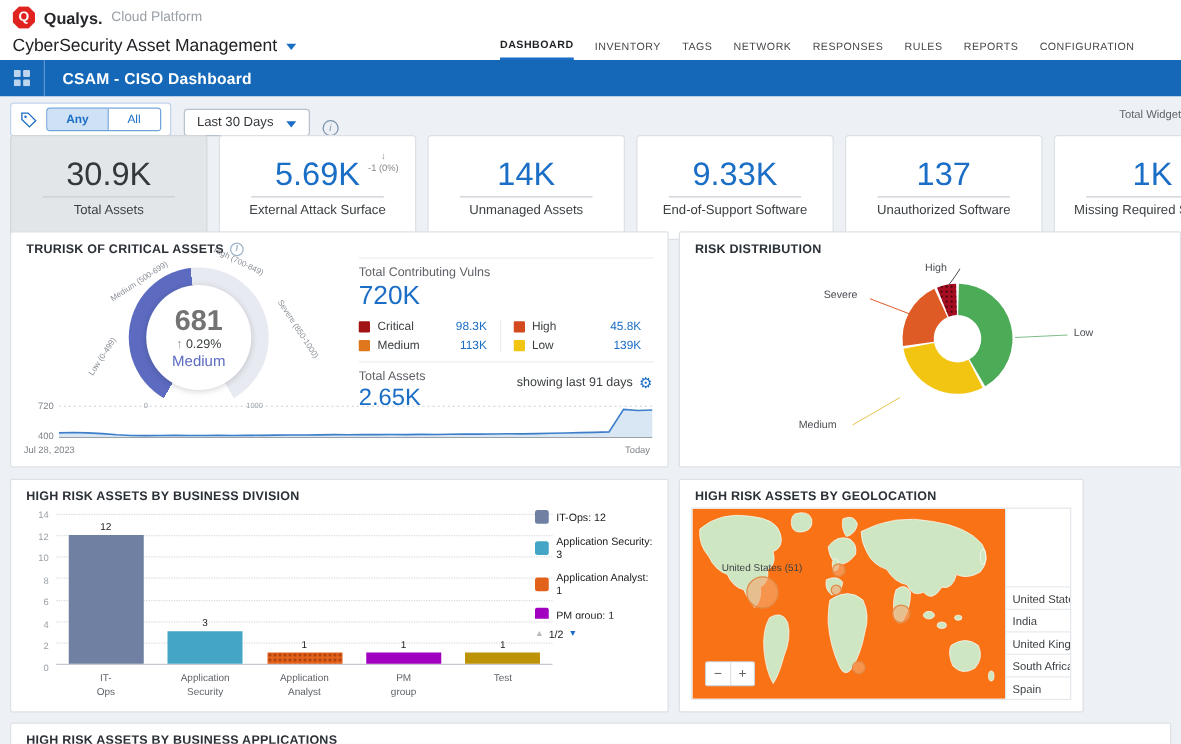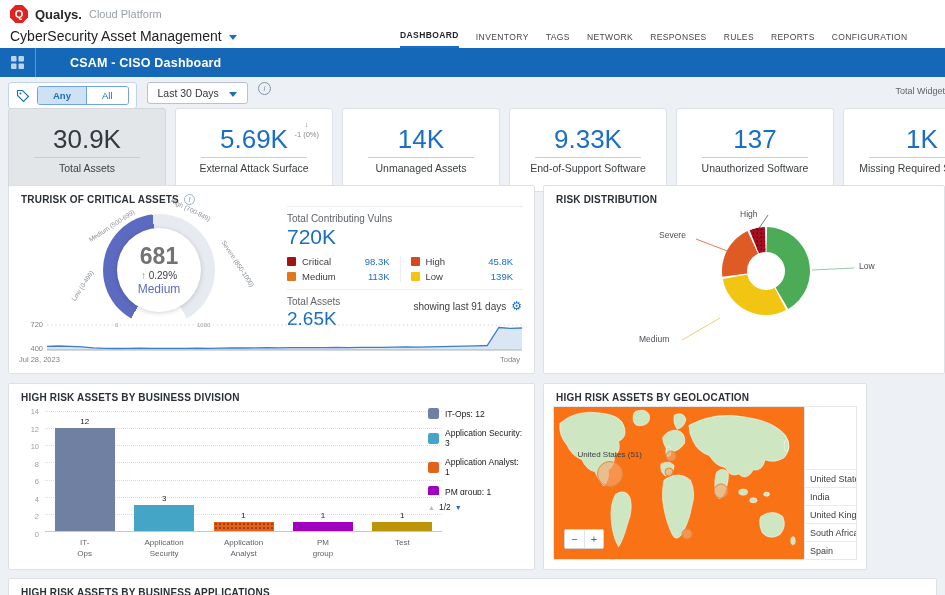--- a/index.html
+++ b/index.html
@@ -22,7 +22,7 @@
   .tab.active { font-weight:bold; color:#1f2125; border-bottom:2px solid #1b6ec5; }
 
   
-  .bluebar { position:absolute; top:48px; left:0; right:0; height:29px; background:#1568b8; display:flex; align-items:center;gap:20px; }
+  .bluebar { position:absolute; top:48px; left:0; right:0; height:29px; background:#1568b8; display:flex; align-items:center; }
   .bluebar-icon { width:36px; height:100%; display:flex; align-items:center; justify-content:center;
     border-right:1px solid rgba(255,255,255,.3); cursor:pointer; }
   .bluebar-title { color:#fff; font-weight:bold; font-size:12.5px; margin-left:14px; letter-spacing:.2px; }

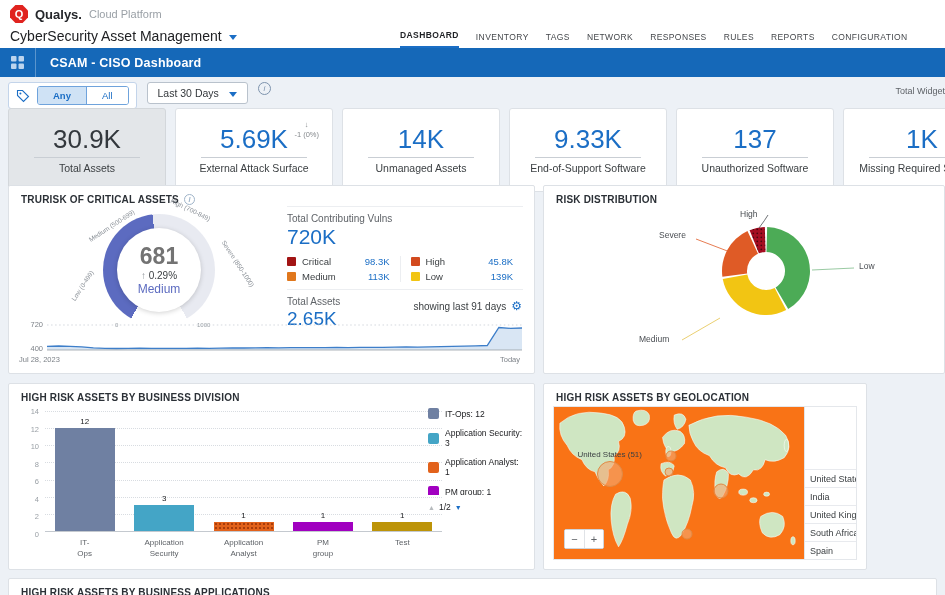--- a/index.html
+++ b/index.html
@@ -28,7 +28,7 @@
   .bluebar-title { color:#fff; font-weight:bold; font-size:12.5px; margin-left:14px; letter-spacing:.2px; }
 
   
-  .filterrow { position:absolute; top:82px; left:8px; display:flex; gap:10px; align-items:flex-start; }
+  .filterrow { position:absolute; top:82px; left:8px; display:flex; gap:10px; align-items:flex-end; }
   .tagbox { display:flex; align-items:center; gap:7px; border:1px solid #c3d4ea; background:#fff; border-radius:3px; padding:3px 7px; }
   .seg { display:flex; border:1px solid #6fa3dc; border-radius:3px; overflow:hidden; }
   .seg-btn { font-size:9.5px; padding:3px 15px; color:#1b6ec5; background:#fff; cursor:pointer; }

